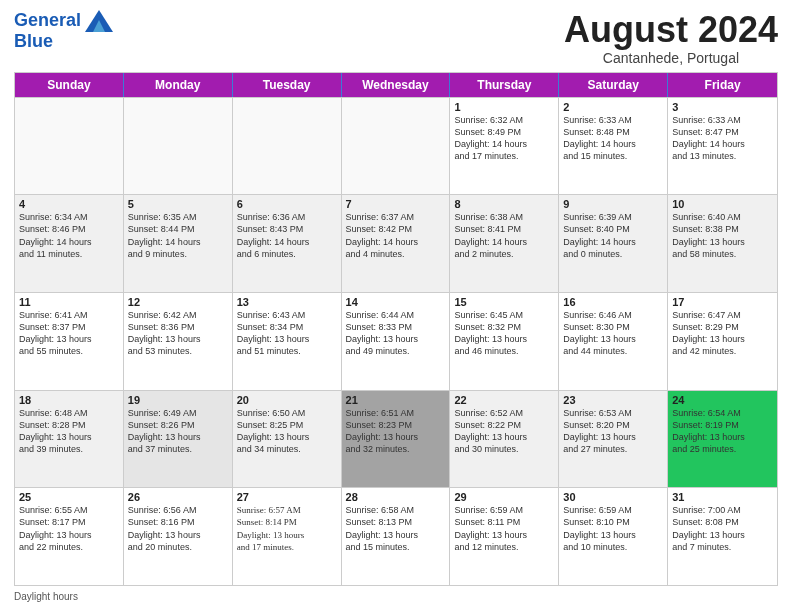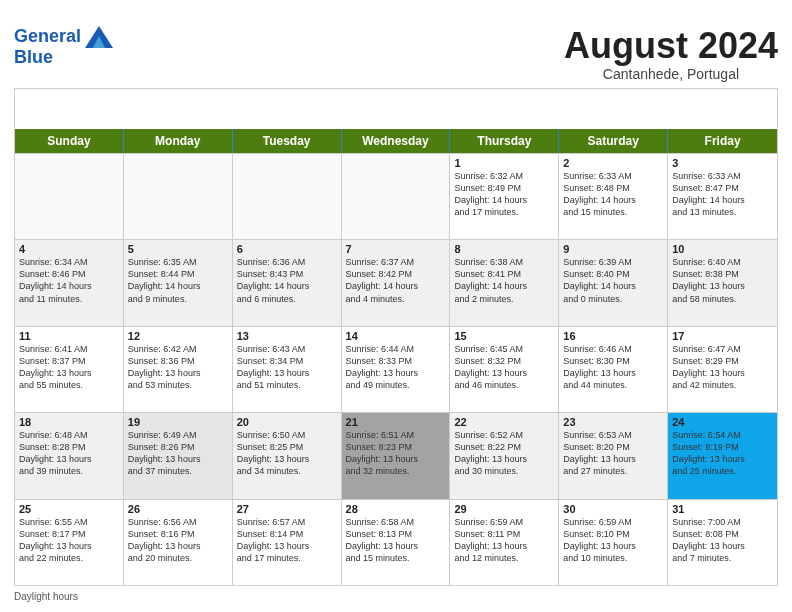--- a/index.html
+++ b/index.html
@@ -13,7 +13,7 @@
     .page {
       width: 792px;
       height: 612px;
-      padding: 26px 14px 10px 14px;
+      padding: 10px 14px 10px 14px;
       display: flex;
       flex-direction: column;
     }

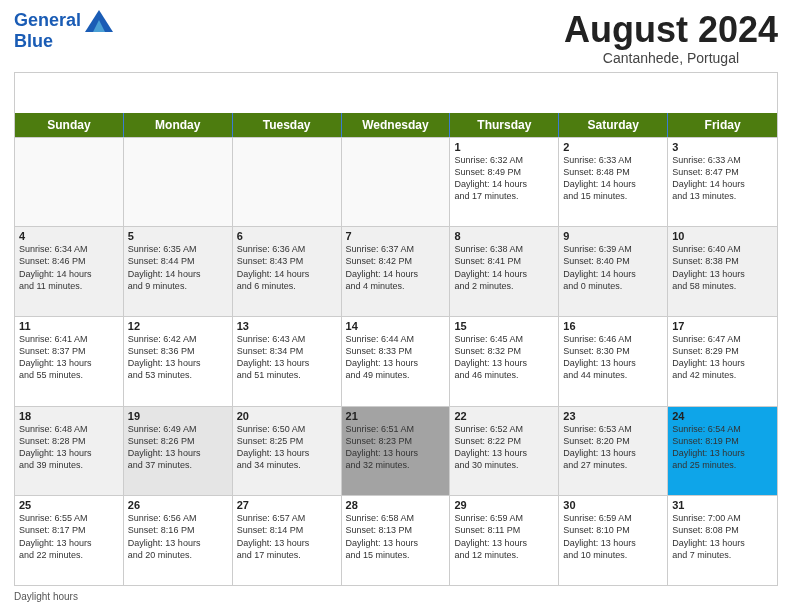--- a/index.html
+++ b/index.html
@@ -64,8 +64,7 @@
     .cal-header {
       display: grid;
       grid-template-columns: repeat(7, 1fr);
-      background: #4d7c0f;
-      margin-top: 40px;
+      background: #a21caf;
     }
     .cal-header-cell {
       color: #fff;

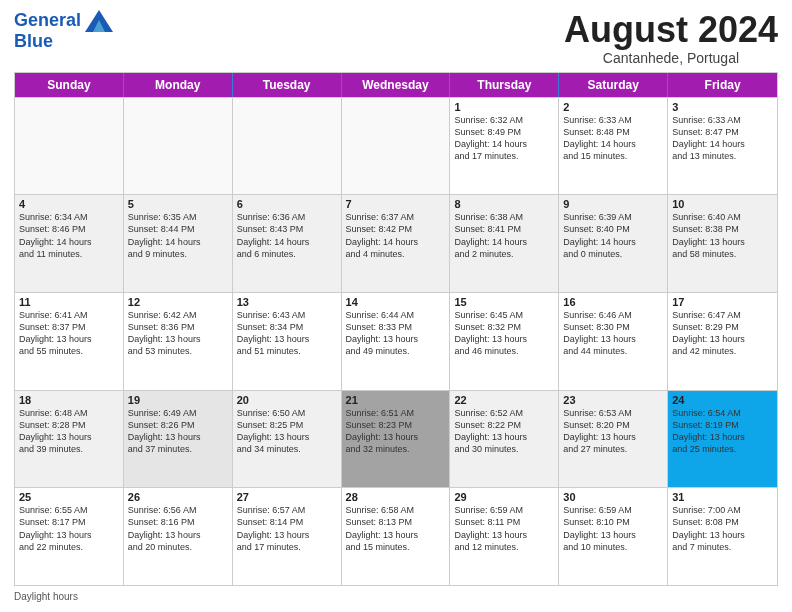--- a/index.html
+++ b/index.html
@@ -324,7 +324,7 @@
 Daylight: 13 hours
 and 27 minutes.</div>
           </div>
-          <div class="cal-cell alt-row" style="background: #0ea5e9;">
+          <div class="cal-cell alt-row" style="background: #22c55e;">
             <span class="day-num">24</span>
             <div class="cell-text" style="white-space: pre-line;">Sunrise: 6:54 AM
 Sunset: 8:19 PM

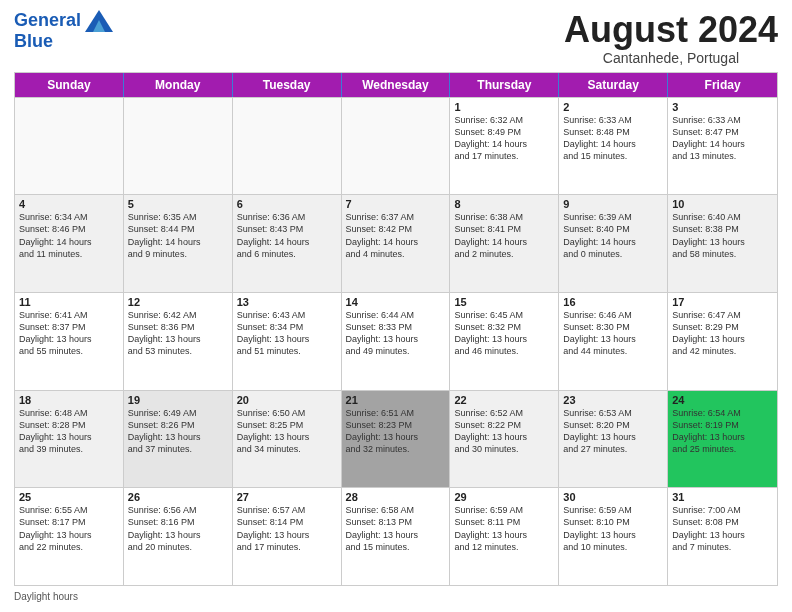--- a/index.html
+++ b/index.html
@@ -349,7 +349,7 @@
           </div>
           <div class="cal-cell">
             <span class="day-num">27</span>
-            <div class="cell-text" style="white-space: pre-line;">Sunrise: 6:57 AM
+            <div class="cell-text" style="white-space: pre-line; font-family: Liberation Serif, serif;">Sunrise: 6:57 AM
 Sunset: 8:14 PM
 Daylight: 13 hours
 and 17 minutes.</div>

